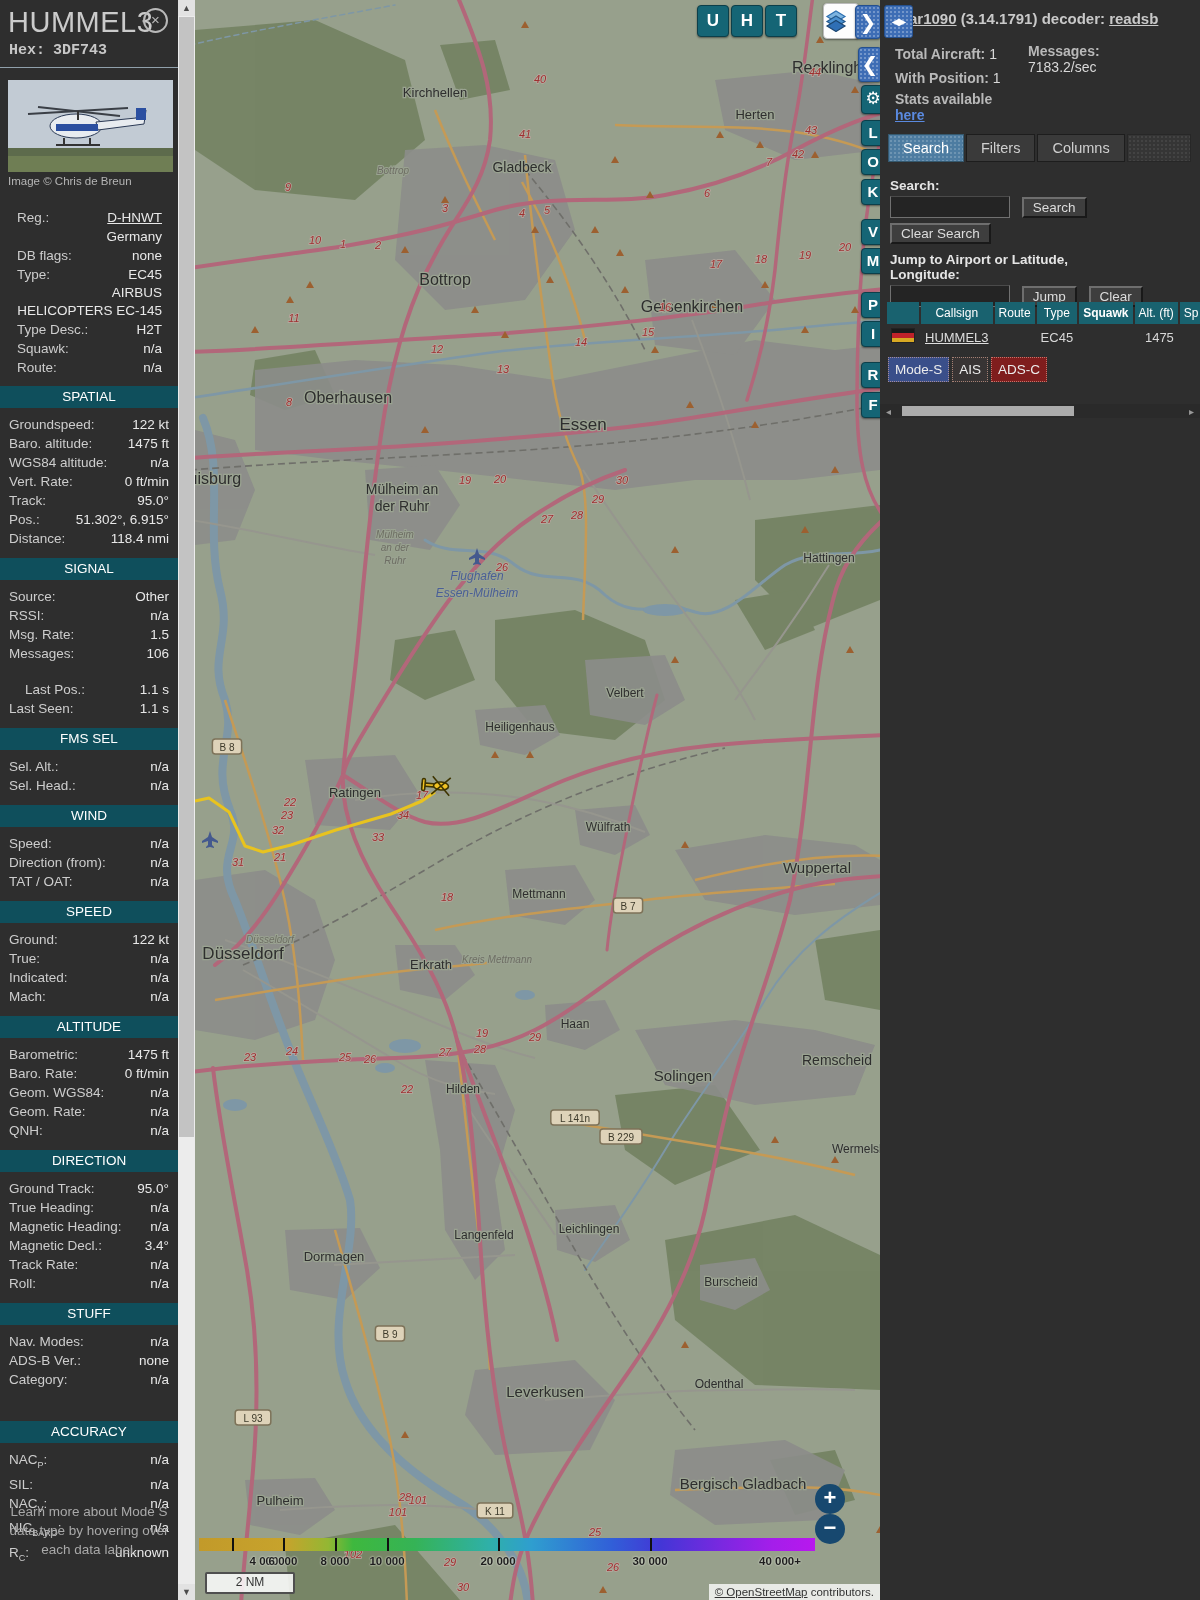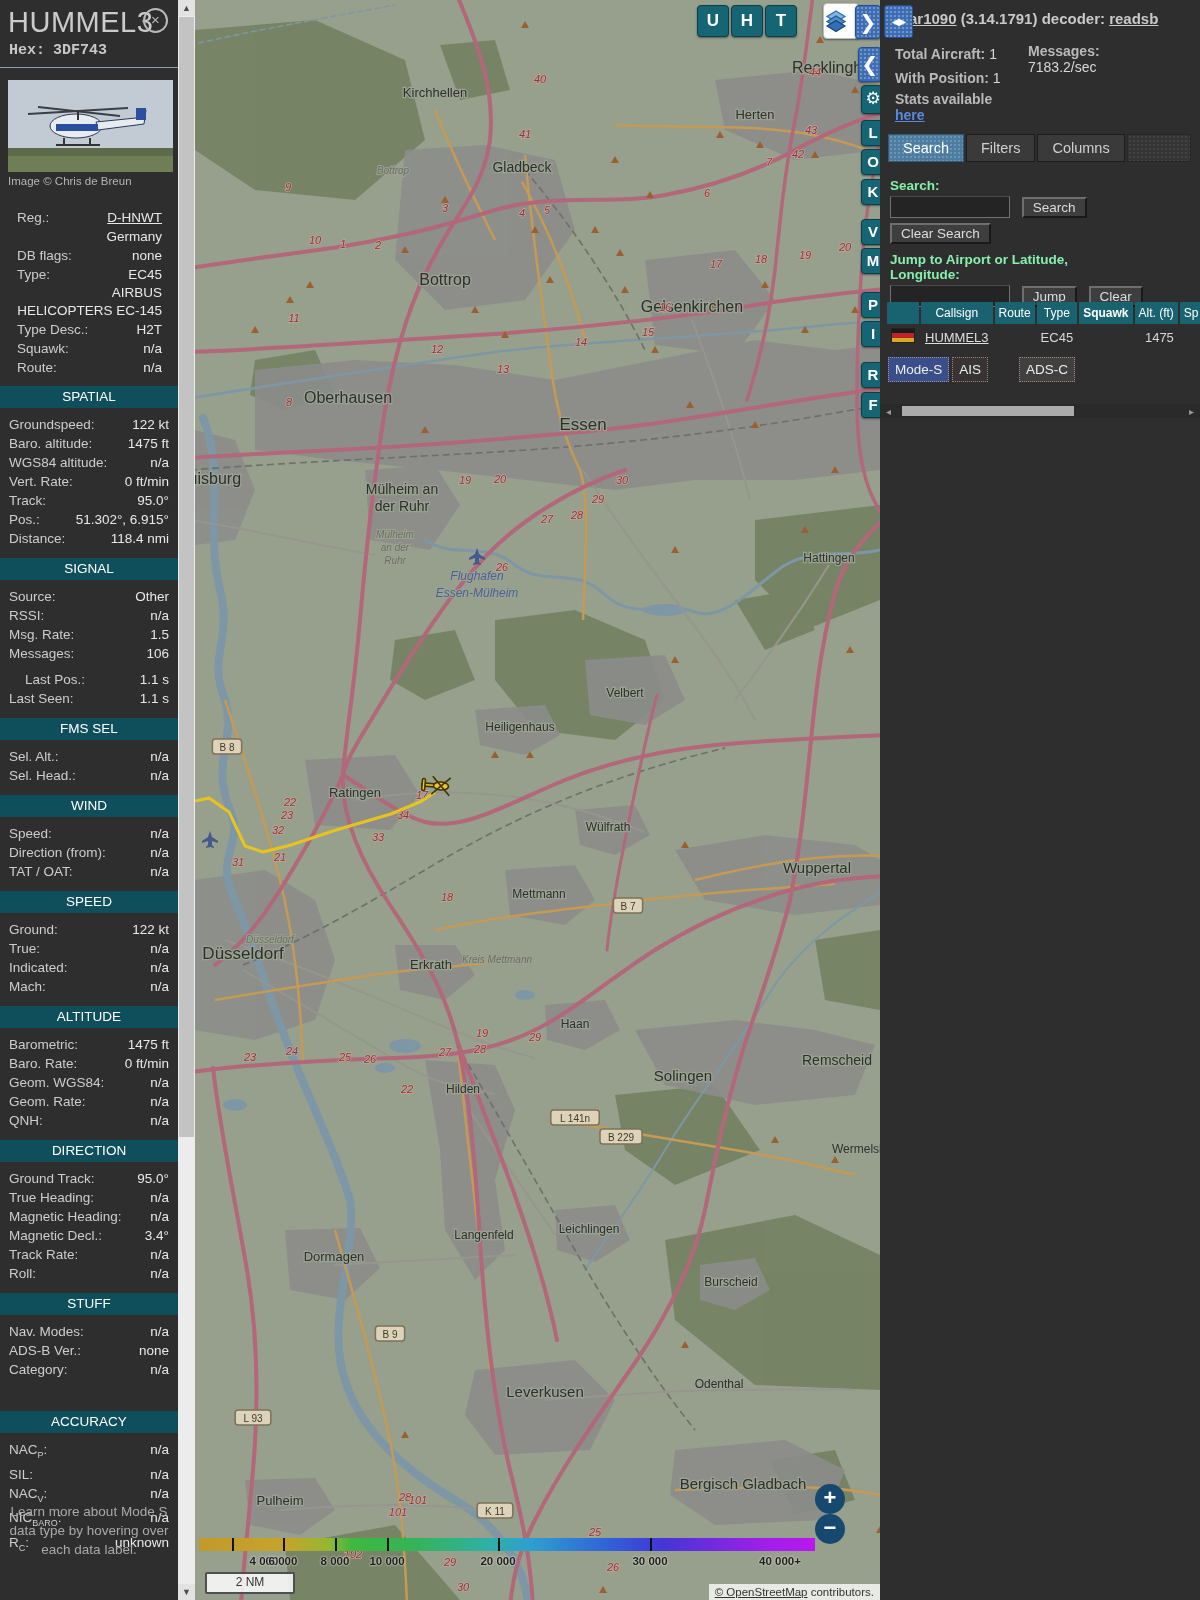--- a/index.html
+++ b/index.html
@@ -67,7 +67,7 @@
       background-image:radial-gradient(rgba(255,255,255,.18) 1px,transparent 1.2px);background-size:4px 4px;}
   #tabs-filler{width:62px;background:#353535;background-image:radial-gradient(rgba(255,255,255,.07) 1px,transparent 1.2px);background-size:4px 4px;border:1px solid #272727;}
   #pn-search{position:absolute;left:10px;top:178px;width:300px;font-size:13.5px;}
-  .pn-label{font-weight:bold;color:#86efac;margin-bottom:3px;}
+  .pn-label{font-weight:bold;color:#e5e5e5;margin-bottom:3px;}
   .pn-input{background:#242424;border:1px solid #707070;border-top-color:#4a4a4a;height:18px;width:110px;color:#ddd;padding:1px 4px;font-size:13px;vertical-align:middle;}
   .pn-btn{background:#3e3e3e;border:2px outset #6e6e6e;color:#dcdcdc;font-size:13.5px;padding:1px 9px;margin-left:8px;cursor:pointer;vertical-align:middle;}
   .pn-btn.noml{margin-left:0;margin-top:5px;}

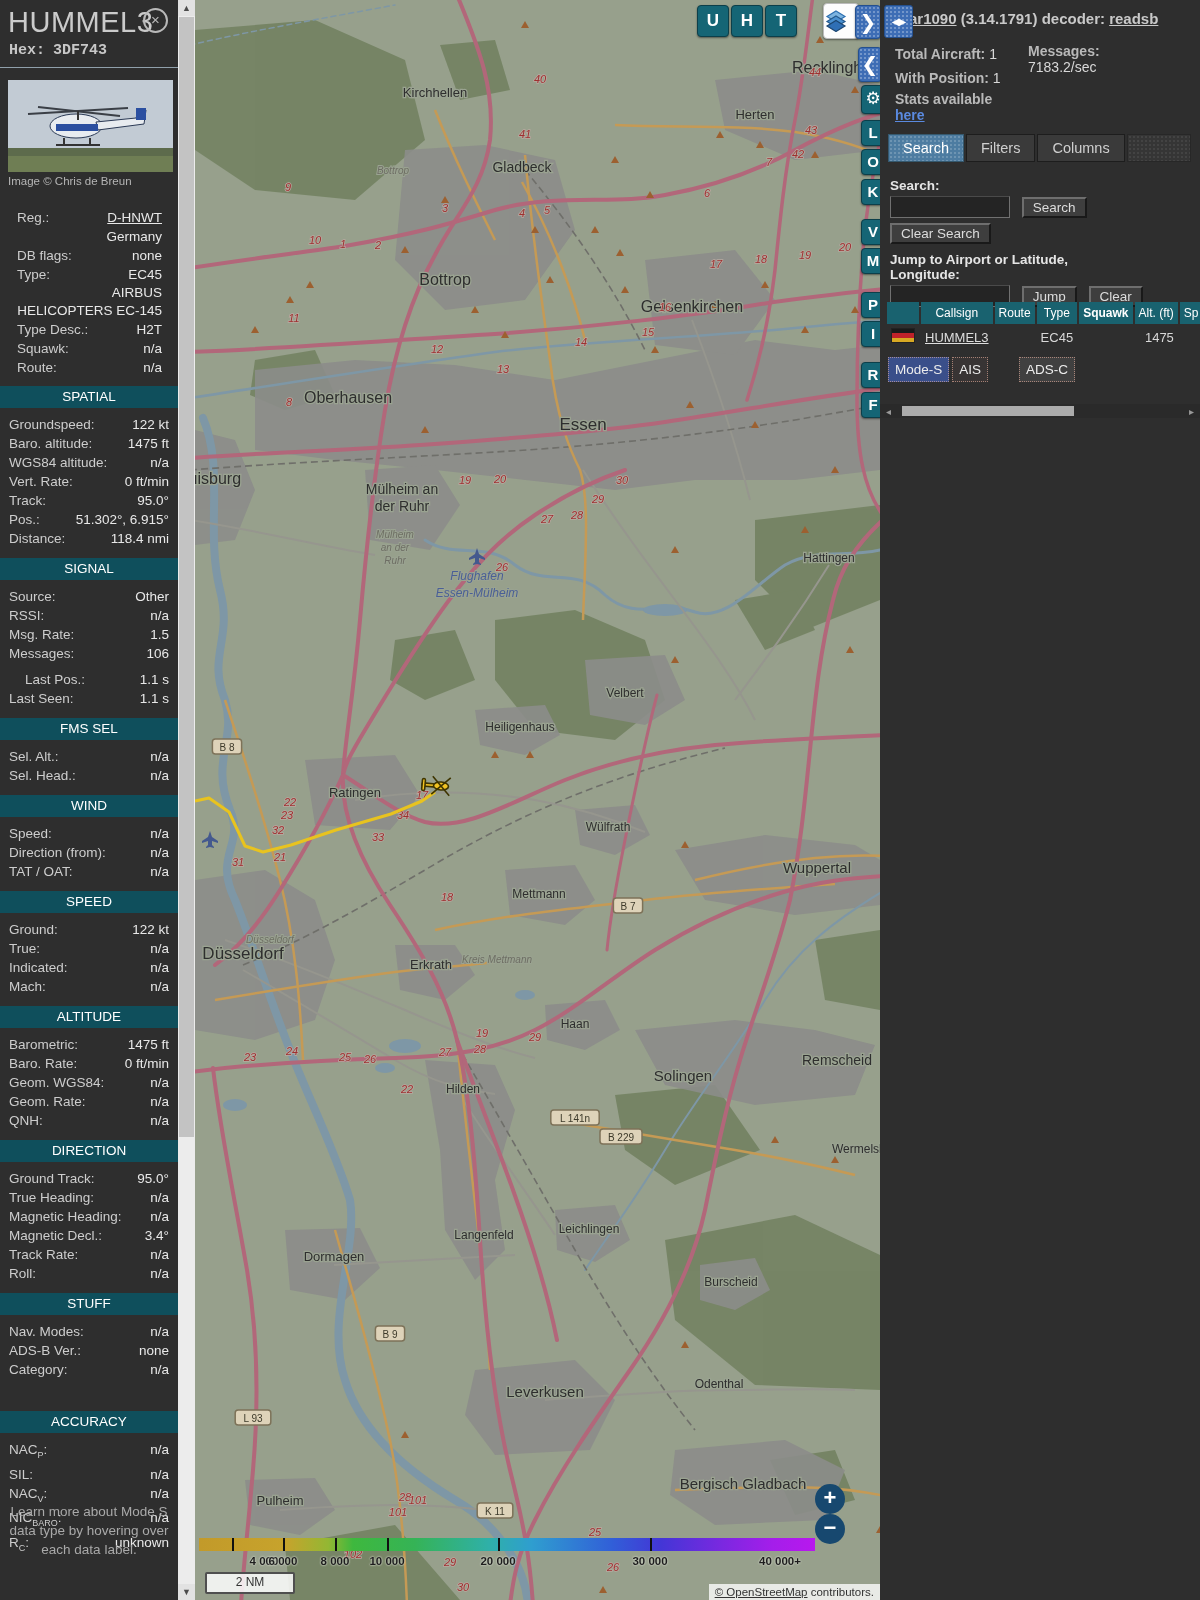--- a/index.html
+++ b/index.html
@@ -751,7 +751,7 @@
       </tbody>
   </table>
   <div id="pn-badges">
-    <div id="badges-r2"><div class="badge" style="background: rgb(58, 79, 138);">Mode-S</div><div class="badge" style="background: rgb(56, 52, 52);">AIS</div><div class="badge" style="background: #404040; margin-left: 28px;">ADS-C</div></div>
+    <div id="badges-r2"><div class="badge" style="background: rgb(58, 79, 138);">Mode-S</div><div class="badge" style="background: rgb(56, 52, 52);">AIS</div><div class="badge" style="background: #7f1d1d;">ADS-C</div></div>
   </div>
   <div id="pn-hscroll">
     <div class="harr" style="left:6px">◂</div>

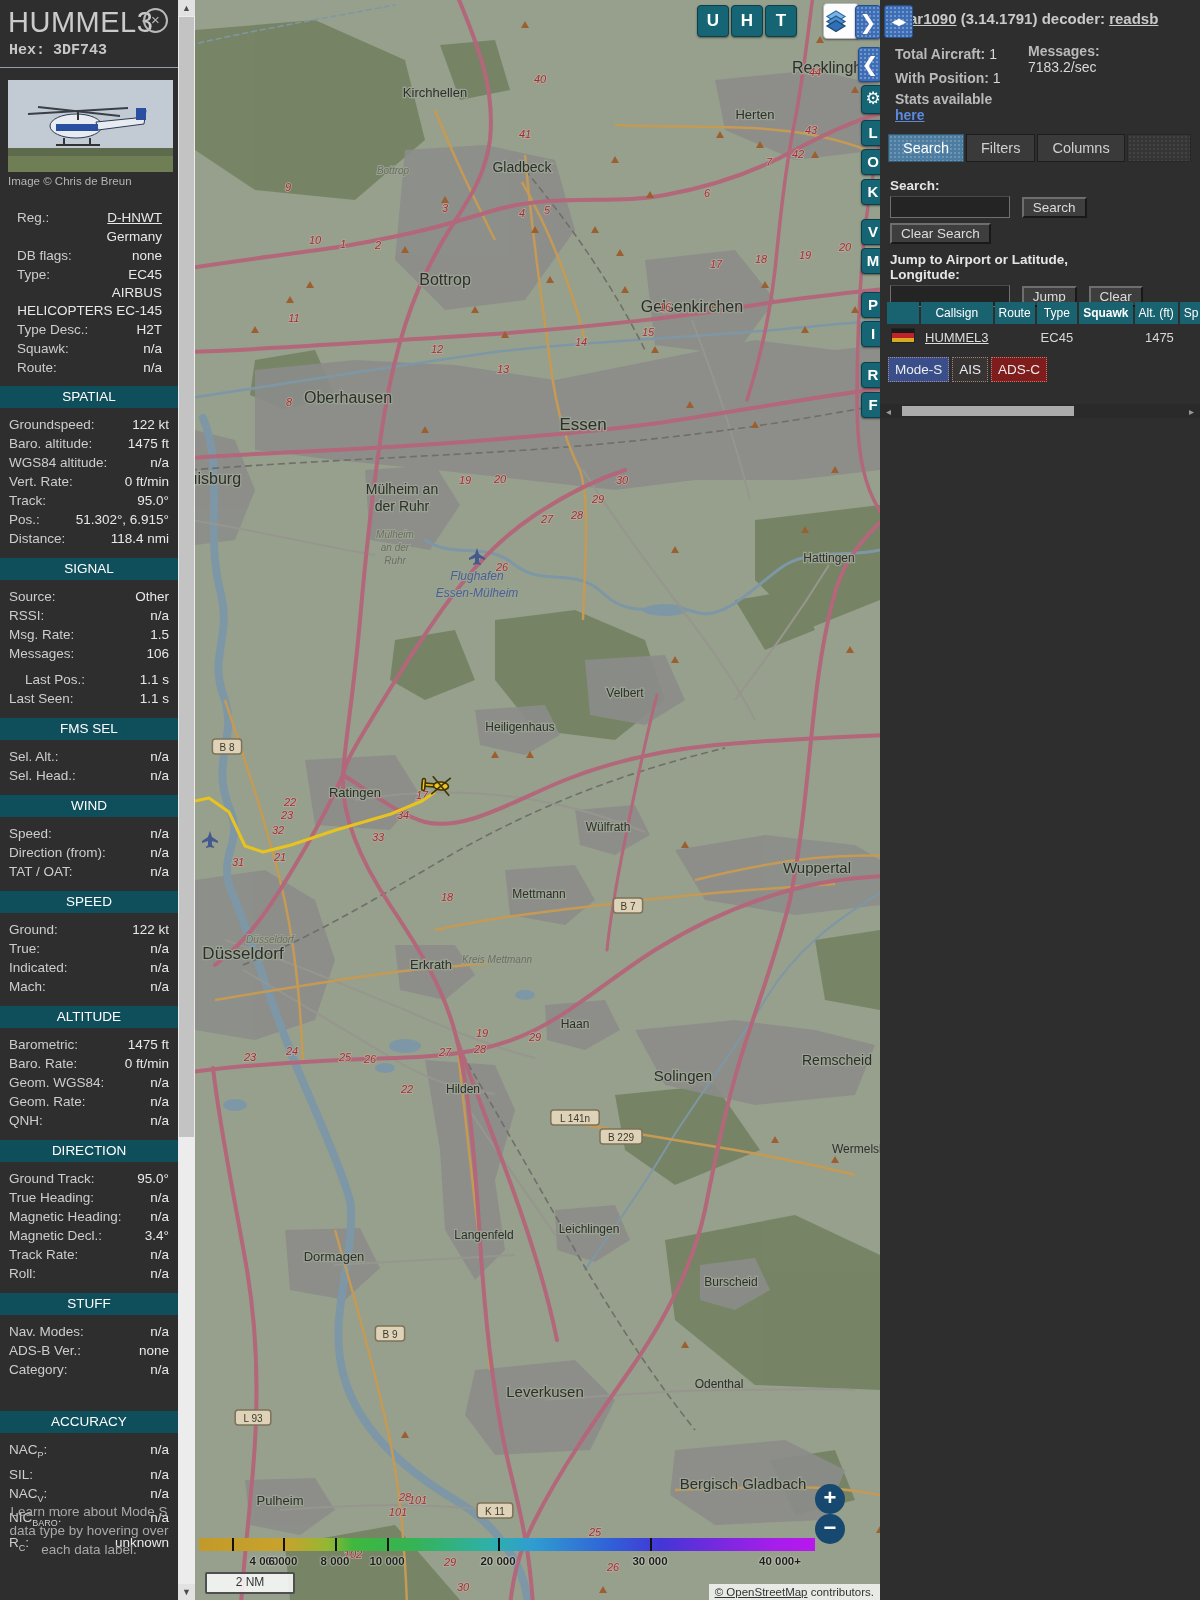--- a/index.html
+++ b/index.html
@@ -20,7 +20,7 @@
   .srow .lab{color:#cdcdcd;white-space:nowrap;}
   .srow .val{color:#e8e8e8;text-align:right;white-space:nowrap;}
   .srow.wide{display:block;text-align:right;color:#e8e8e8;line-height:18px;}
-  .srow.gap{margin-top:7px;padding-left:25px;}
+  .srow.gap{margin-top:17px;padding-left:25px;}
   .srow sub{font-size:9px;}
   .linkish{text-decoration:underline;cursor:pointer;}
   .sec-h{background:#0f4f5c;color:#ffffff;text-align:center;font-size:13.5px;line-height:22px;margin:6px 0 6px 0;}

